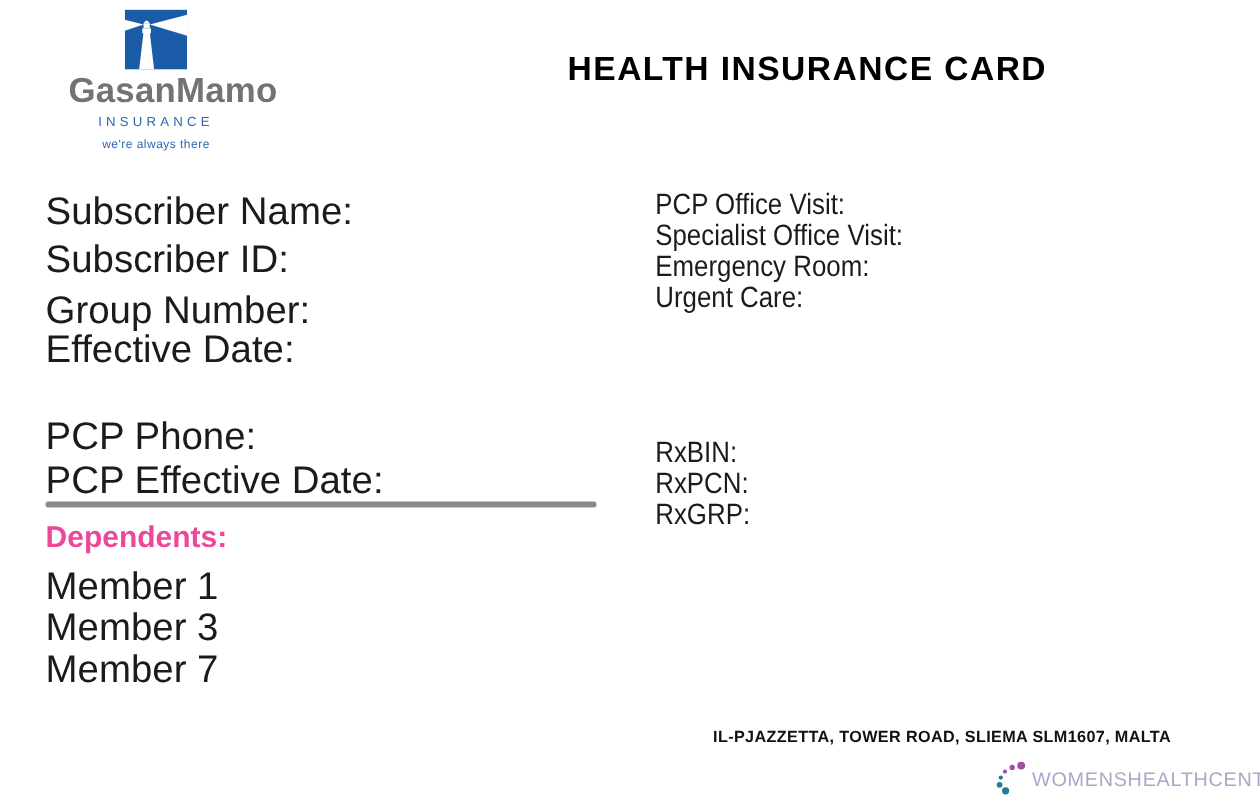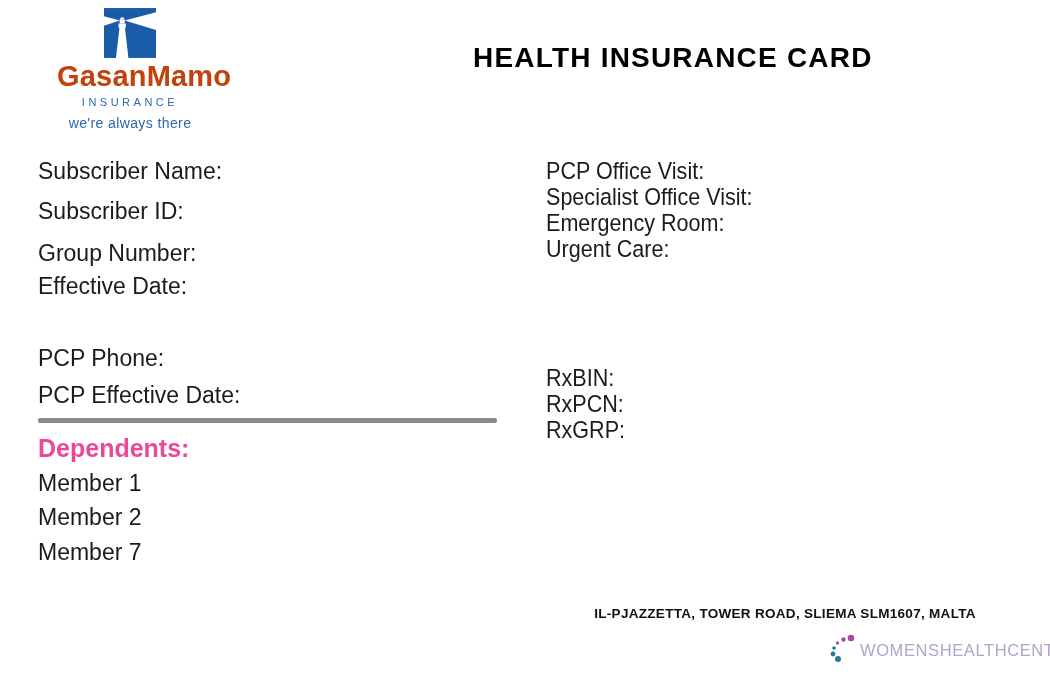--- a/index.html
+++ b/index.html
@@ -10,7 +10,7 @@
   
   .logo-block{position:absolute;left:40px;top:8px;width:180px;text-align:center;}
   .logo-mark{display:block;margin:0 auto;}
-  .brand-name{font-size:29px;font-weight:bold;color:#c2410c;letter-spacing:0.2px;margin-top:2px;margin-left:17px;}
+  .brand-name{font-size:29px;font-weight:bold;color:#737373;letter-spacing:0.2px;margin-top:2px;margin-left:17px;}
   .brand-sub{font-size:11px;color:#3166AE;letter-spacing:3.5px;margin-top:3px;}
   .brand-tagline{font-size:14px;color:#2E66AD;margin-top:7px;letter-spacing:0.4px;}
   

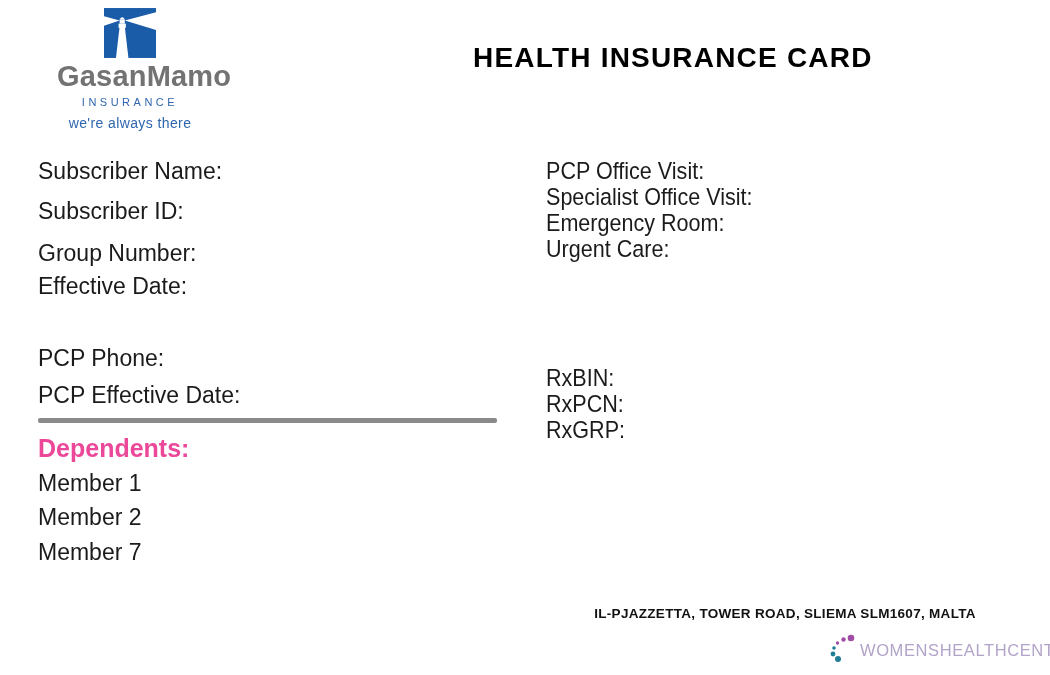--- a/index.html
+++ b/index.html
@@ -12,7 +12,7 @@
   .logo-mark{display:block;margin:0 auto;}
   .brand-name{font-size:29px;font-weight:bold;color:#737373;letter-spacing:0.2px;margin-top:2px;margin-left:17px;}
   .brand-sub{font-size:11px;color:#3166AE;letter-spacing:3.5px;margin-top:3px;}
-  .brand-tagline{font-size:14px;color:#2E66AD;margin-top:7px;letter-spacing:0.4px;}
+  .brand-tagline{font-size:10px;color:#2E66AD;margin-top:7px;letter-spacing:0.4px;}
   
   .card-title{position:absolute;left:473px;top:42px;font-size:28px;font-weight:bold;color:#000;letter-spacing:1.2px;white-space:nowrap;}
   

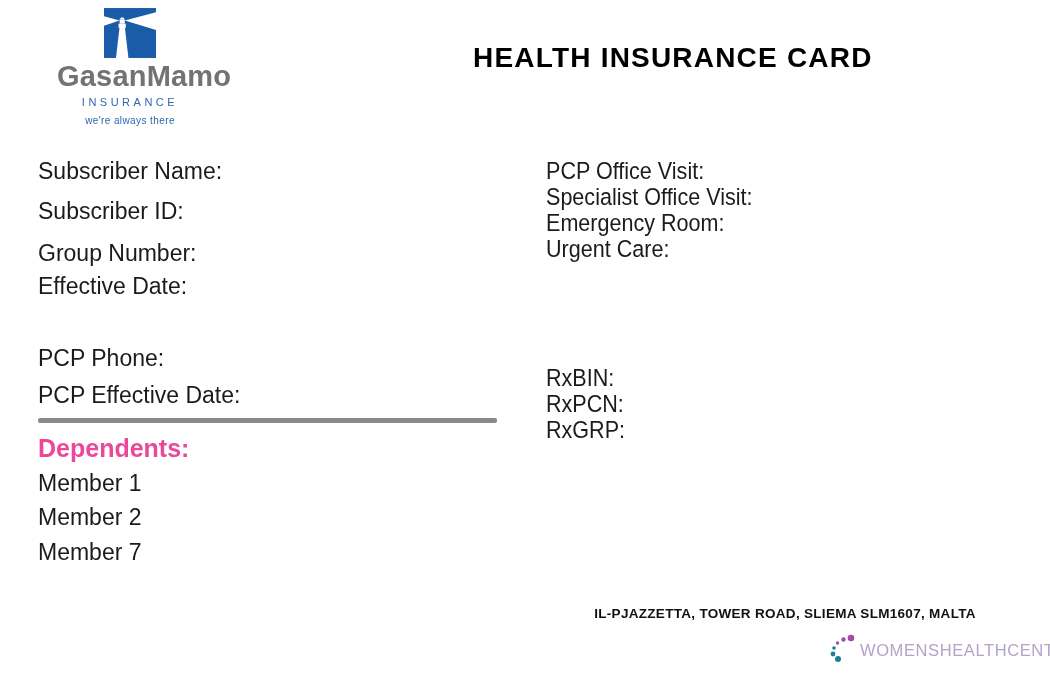--- a/index.html
+++ b/index.html
@@ -16,7 +16,7 @@
   
   .card-title{position:absolute;left:473px;top:42px;font-size:28px;font-weight:bold;color:#000;letter-spacing:1.2px;white-space:nowrap;}
   
-  .field{position:absolute;left:38px;font-size:23px;color:#1b1b1b;white-space:nowrap;}
+  .field{position:absolute;left:38px;font-size:32px;color:#1b1b1b;white-space:nowrap;}
   .lf0{top:158px}.lf1{top:198px}.lf2{top:240px}.lf3{top:273px}.lf4{top:310px}.lf5{top:345px}.lf6{top:382px}
   .divider{position:absolute;left:38px;top:418px;width:459px;height:5px;background:#8A8A8A;border-radius:2px;}
   .dep-heading{position:absolute;left:38px;top:434px;font-size:25px;font-weight:bold;color:#ec4899;}

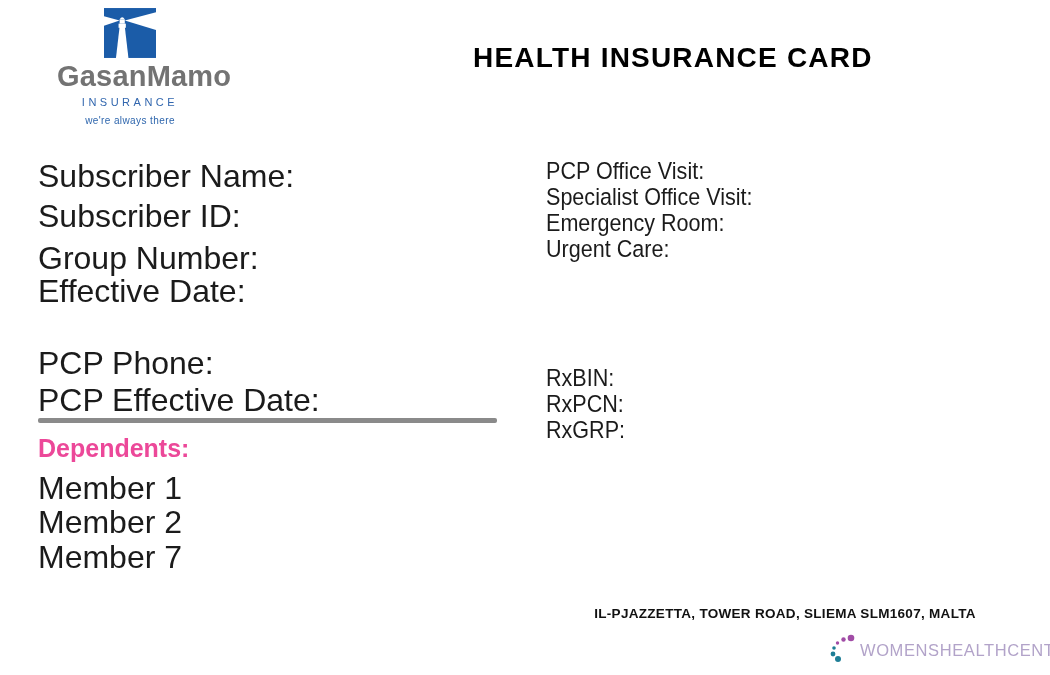--- a/index.html
+++ b/index.html
@@ -67,7 +67,7 @@
 
   <div class="dep-heading">Dependents:</div>
   <div class="field m0">Member 1</div>
-  <div class="field m1">Member 2</div>
+  <div class="field m1">Member 3</div>
   <div class="field m2">Member 7</div>
 
   <div class="rfield rv0">PCP Office Visit:</div>

